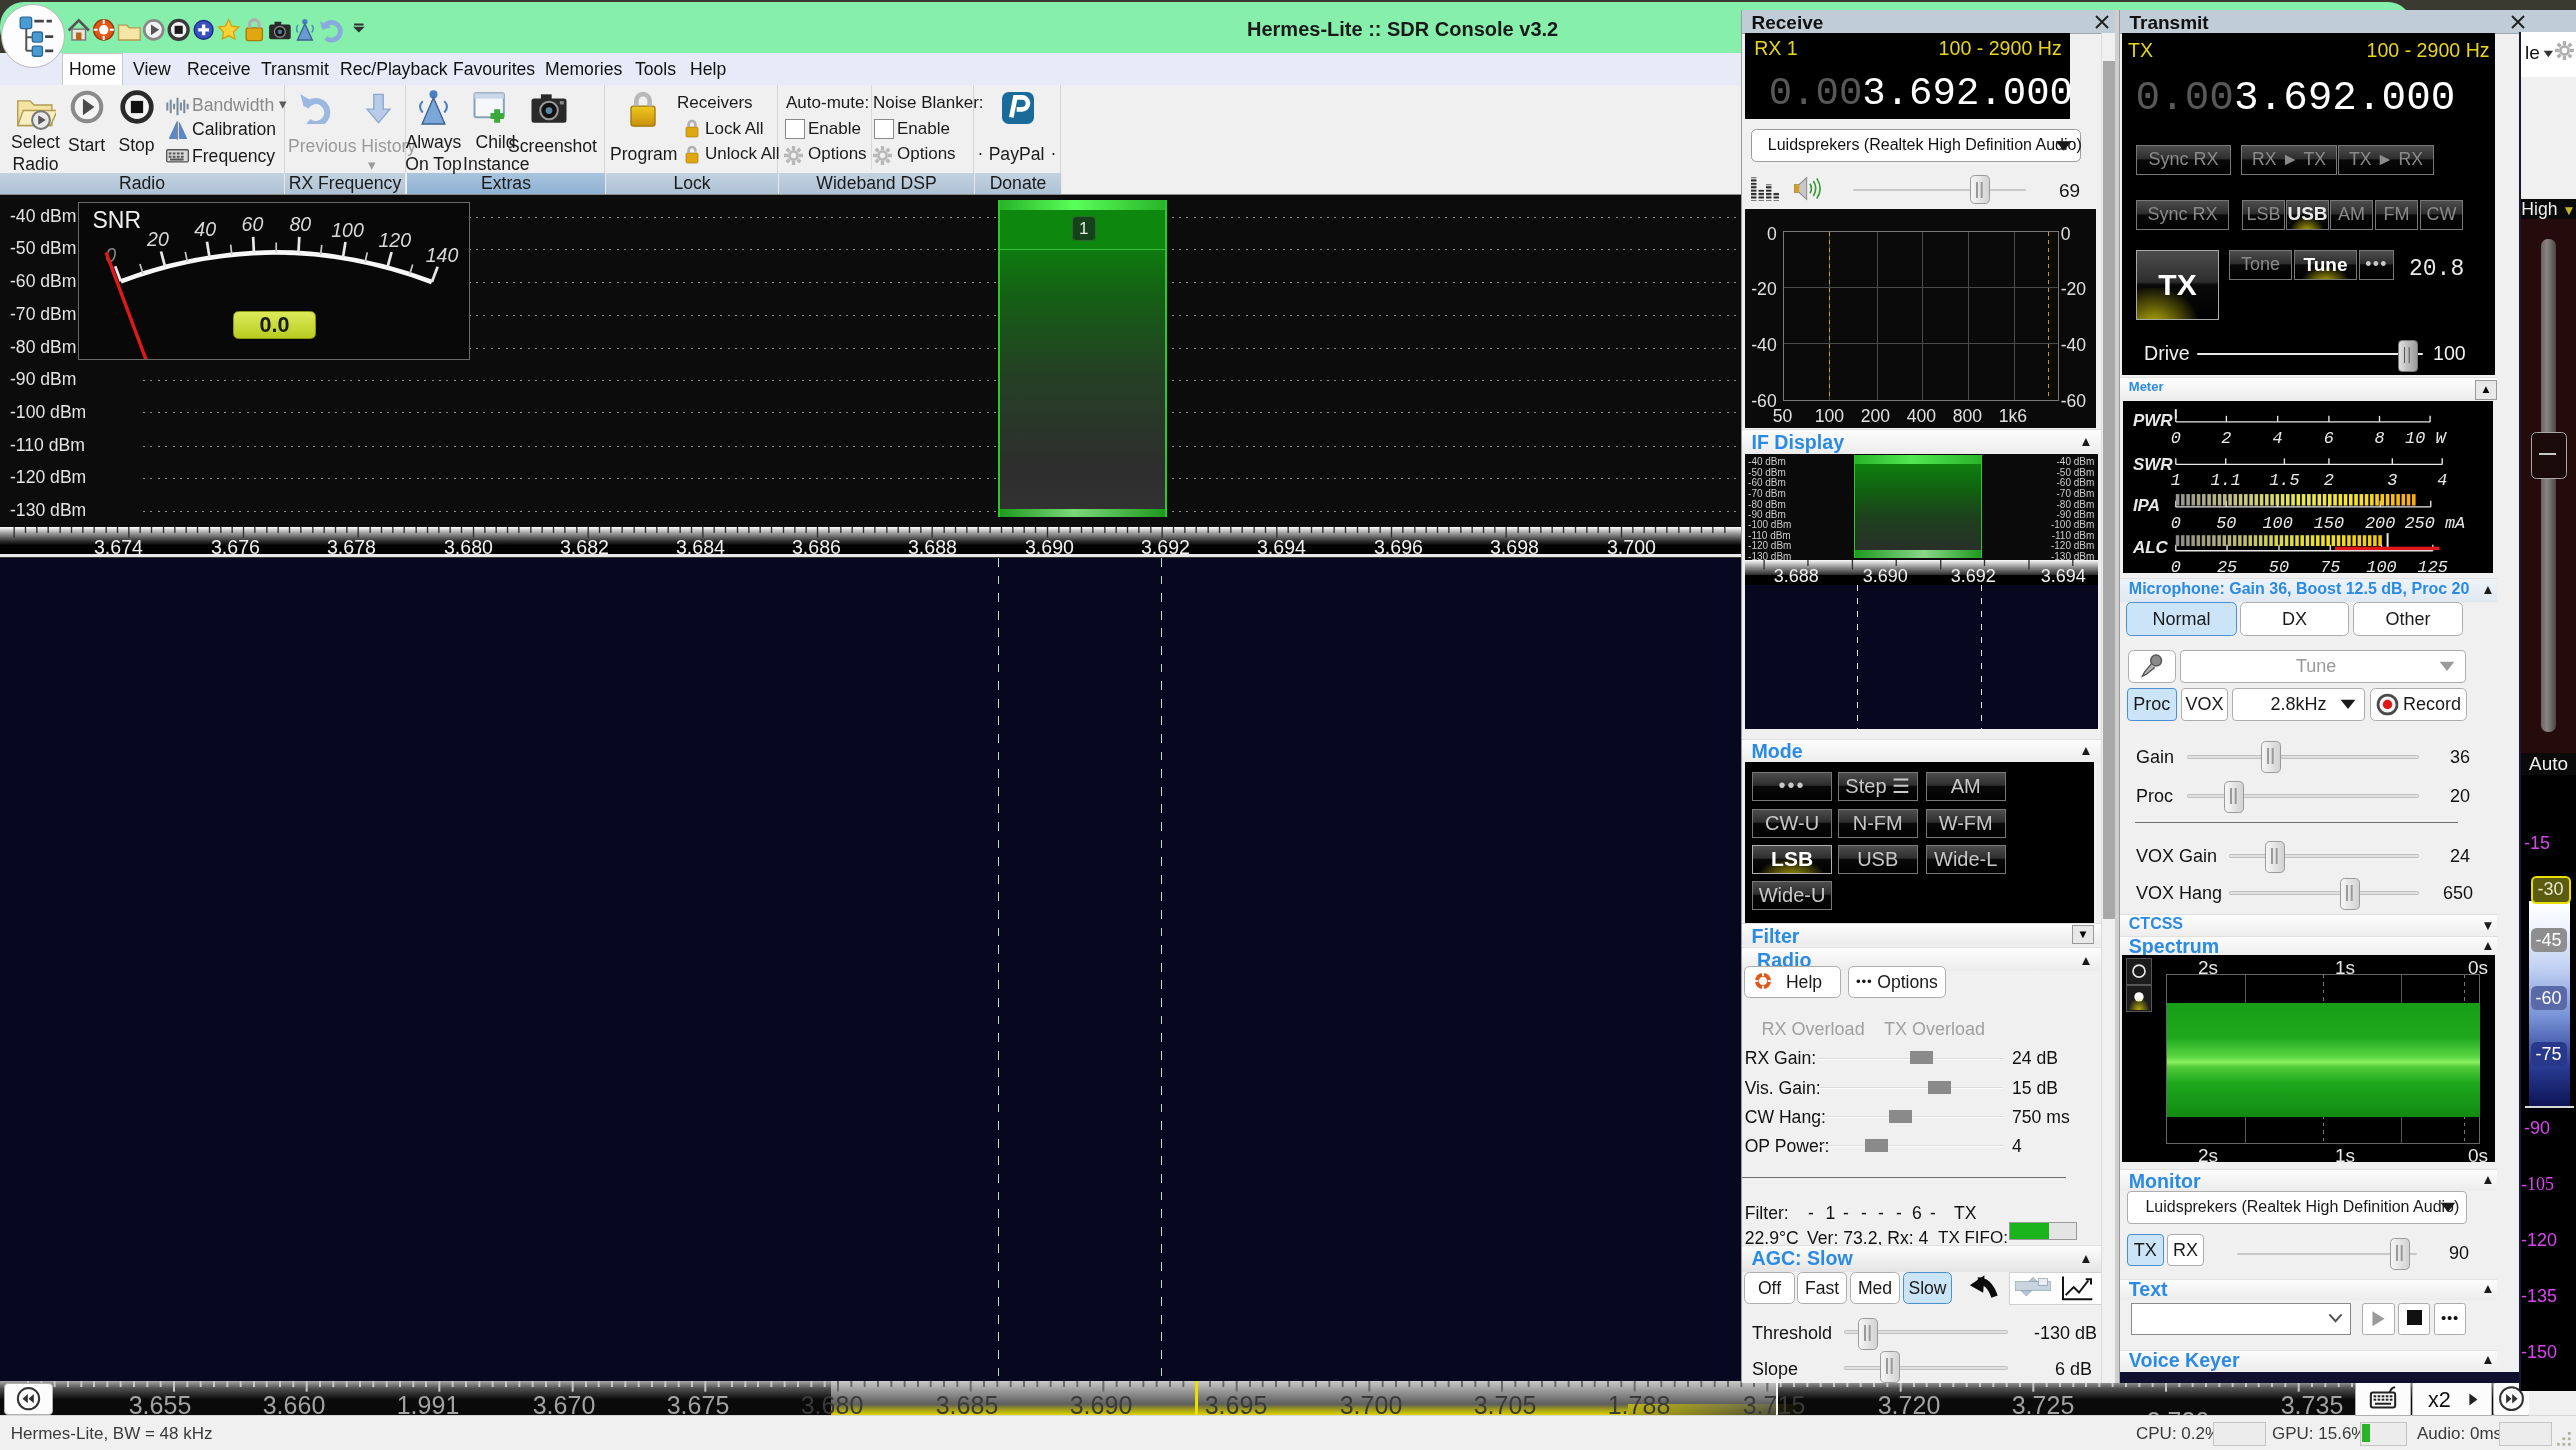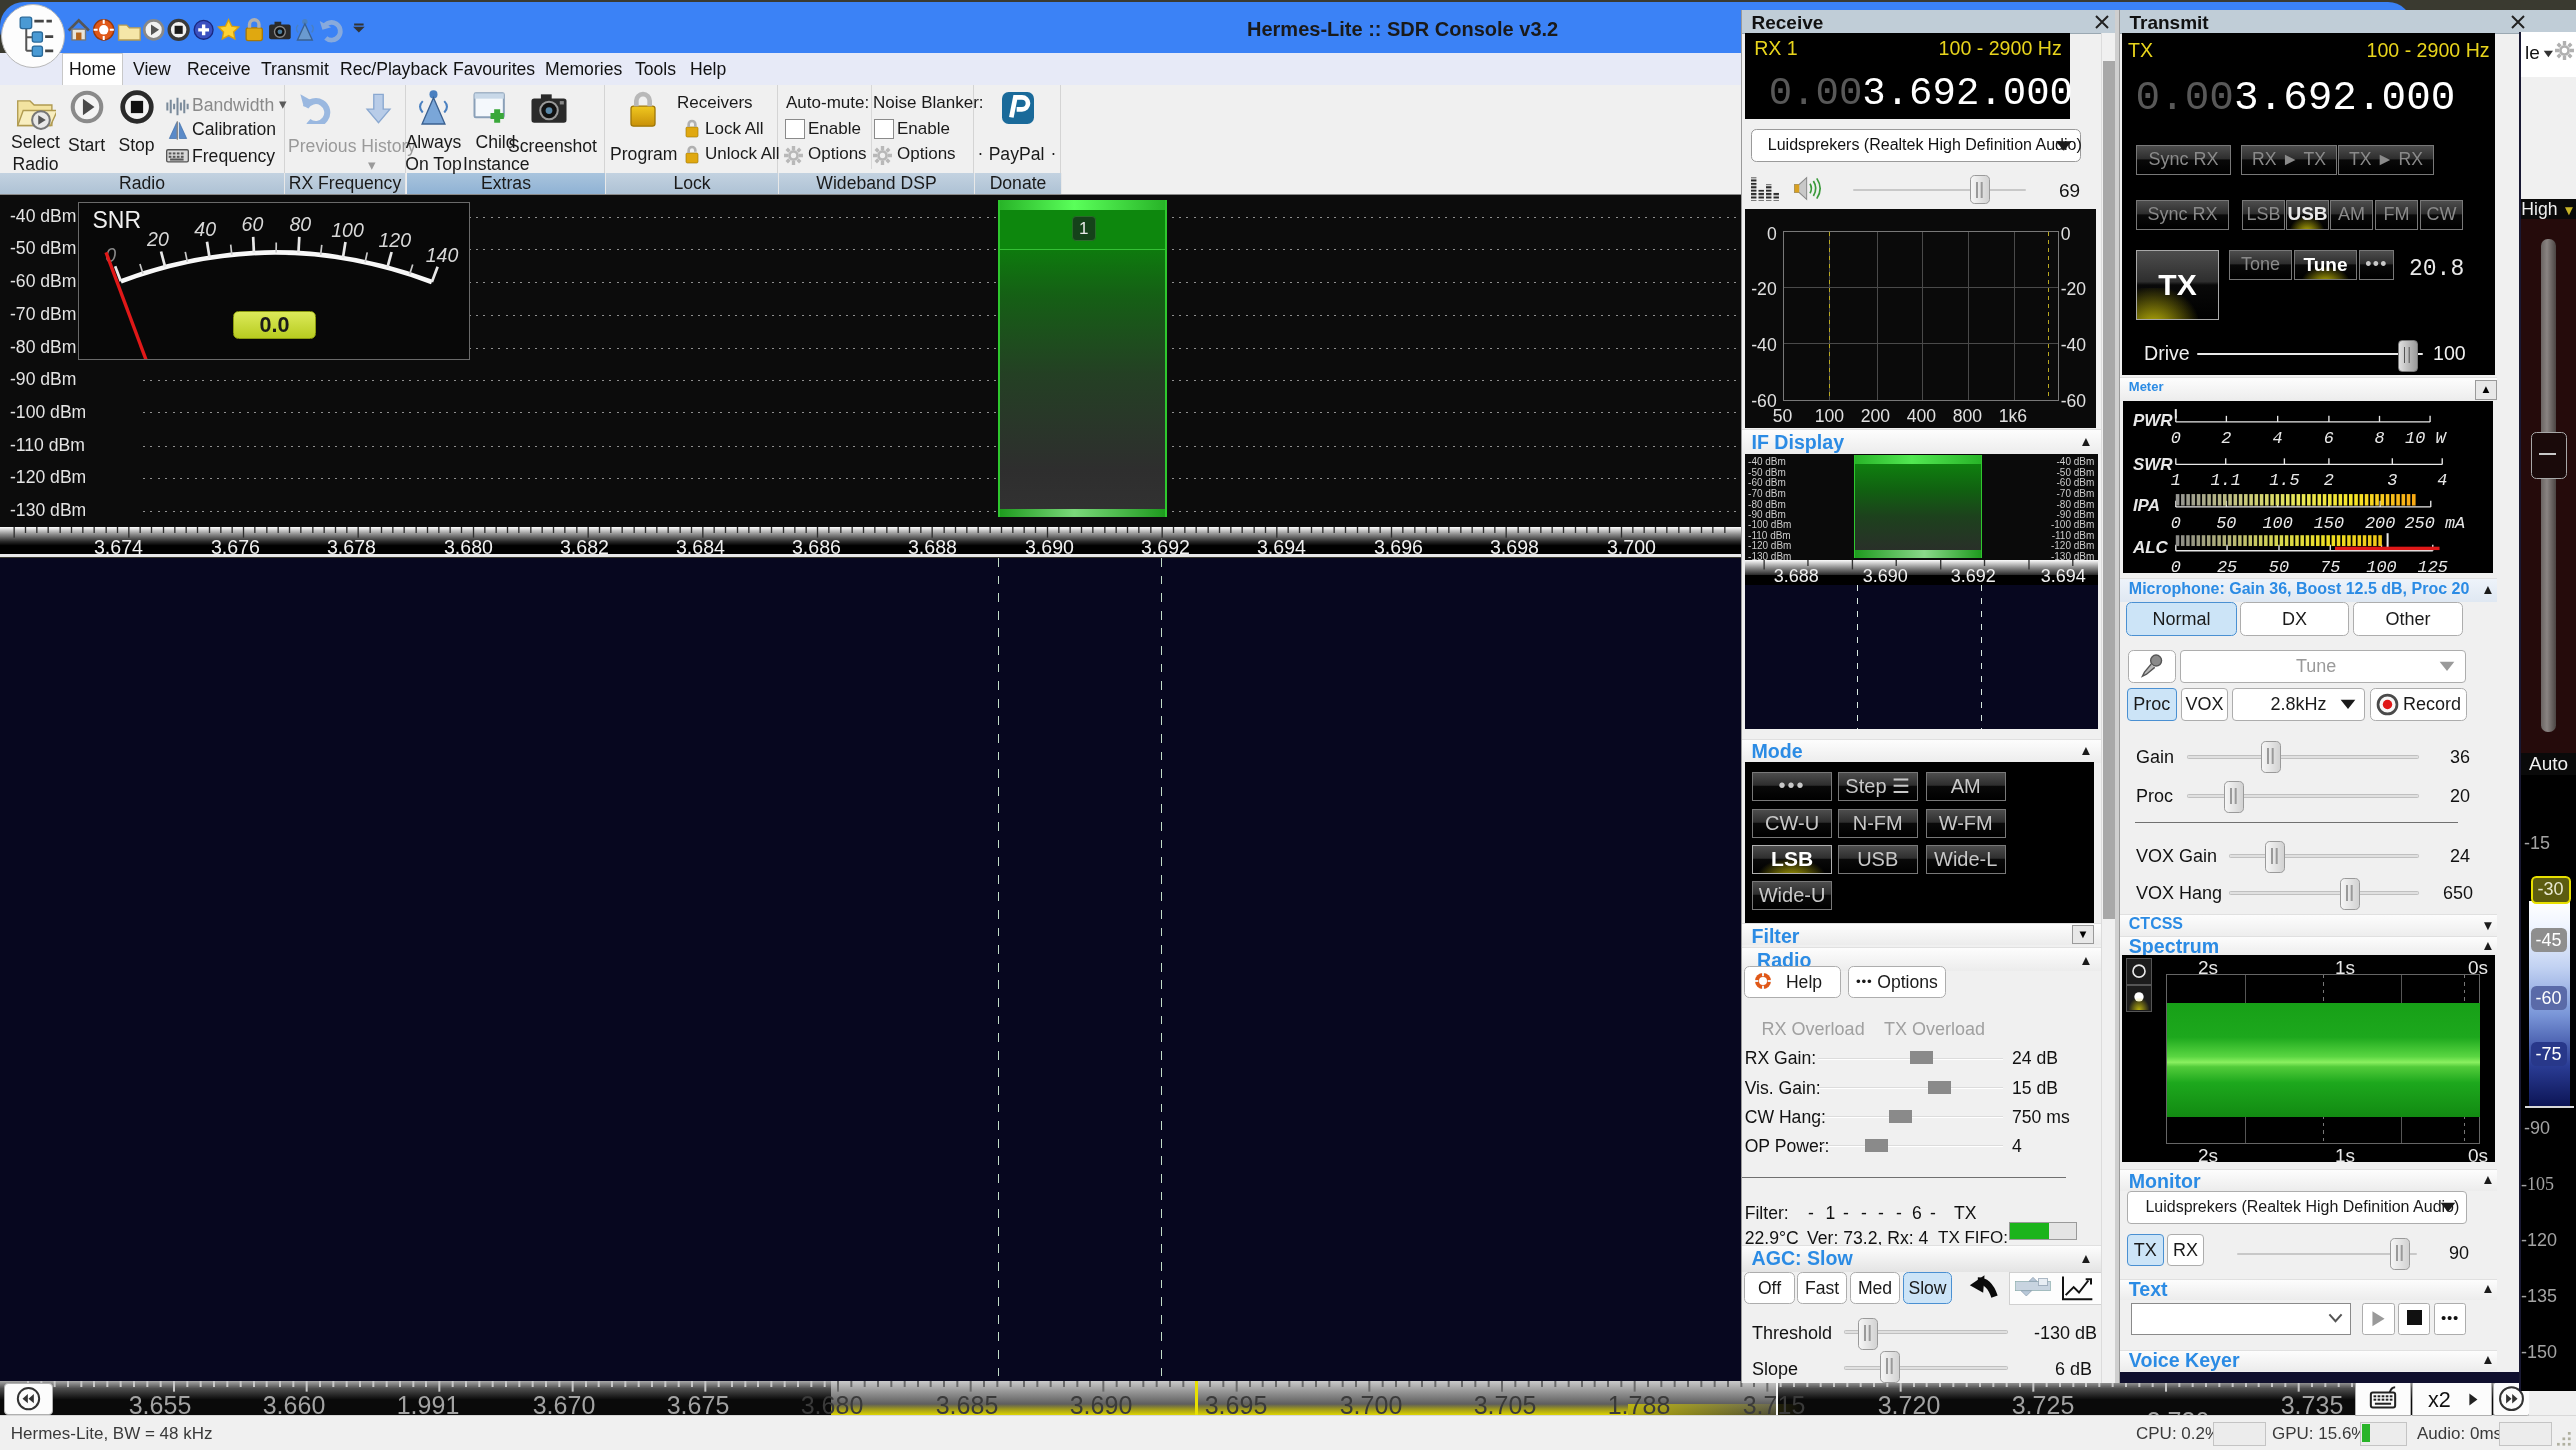--- a/index.html
+++ b/index.html
@@ -31,7 +31,7 @@
 </head>
 <body>
 <div id="page">
-<div id="titlebar" class="abs" style="left:0;top:2px;width:2412px;height:51px;background:#3b82f6;border-radius:24px;">
+<div id="titlebar" class="abs" style="left:0;top:2px;width:2412px;height:51px;background:#86efac;border-radius:24px;">
   <div class="abs" style="left:1.4px;top:2px;width:62px;height:62px;border-radius:50%;background:#fdfdfd;border:1.4px solid #b8b8b8;z-index:5;">
     <svg width="62" height="62" viewBox="0 0 92 92">
       <g stroke="#555" stroke-width="3" fill="none">

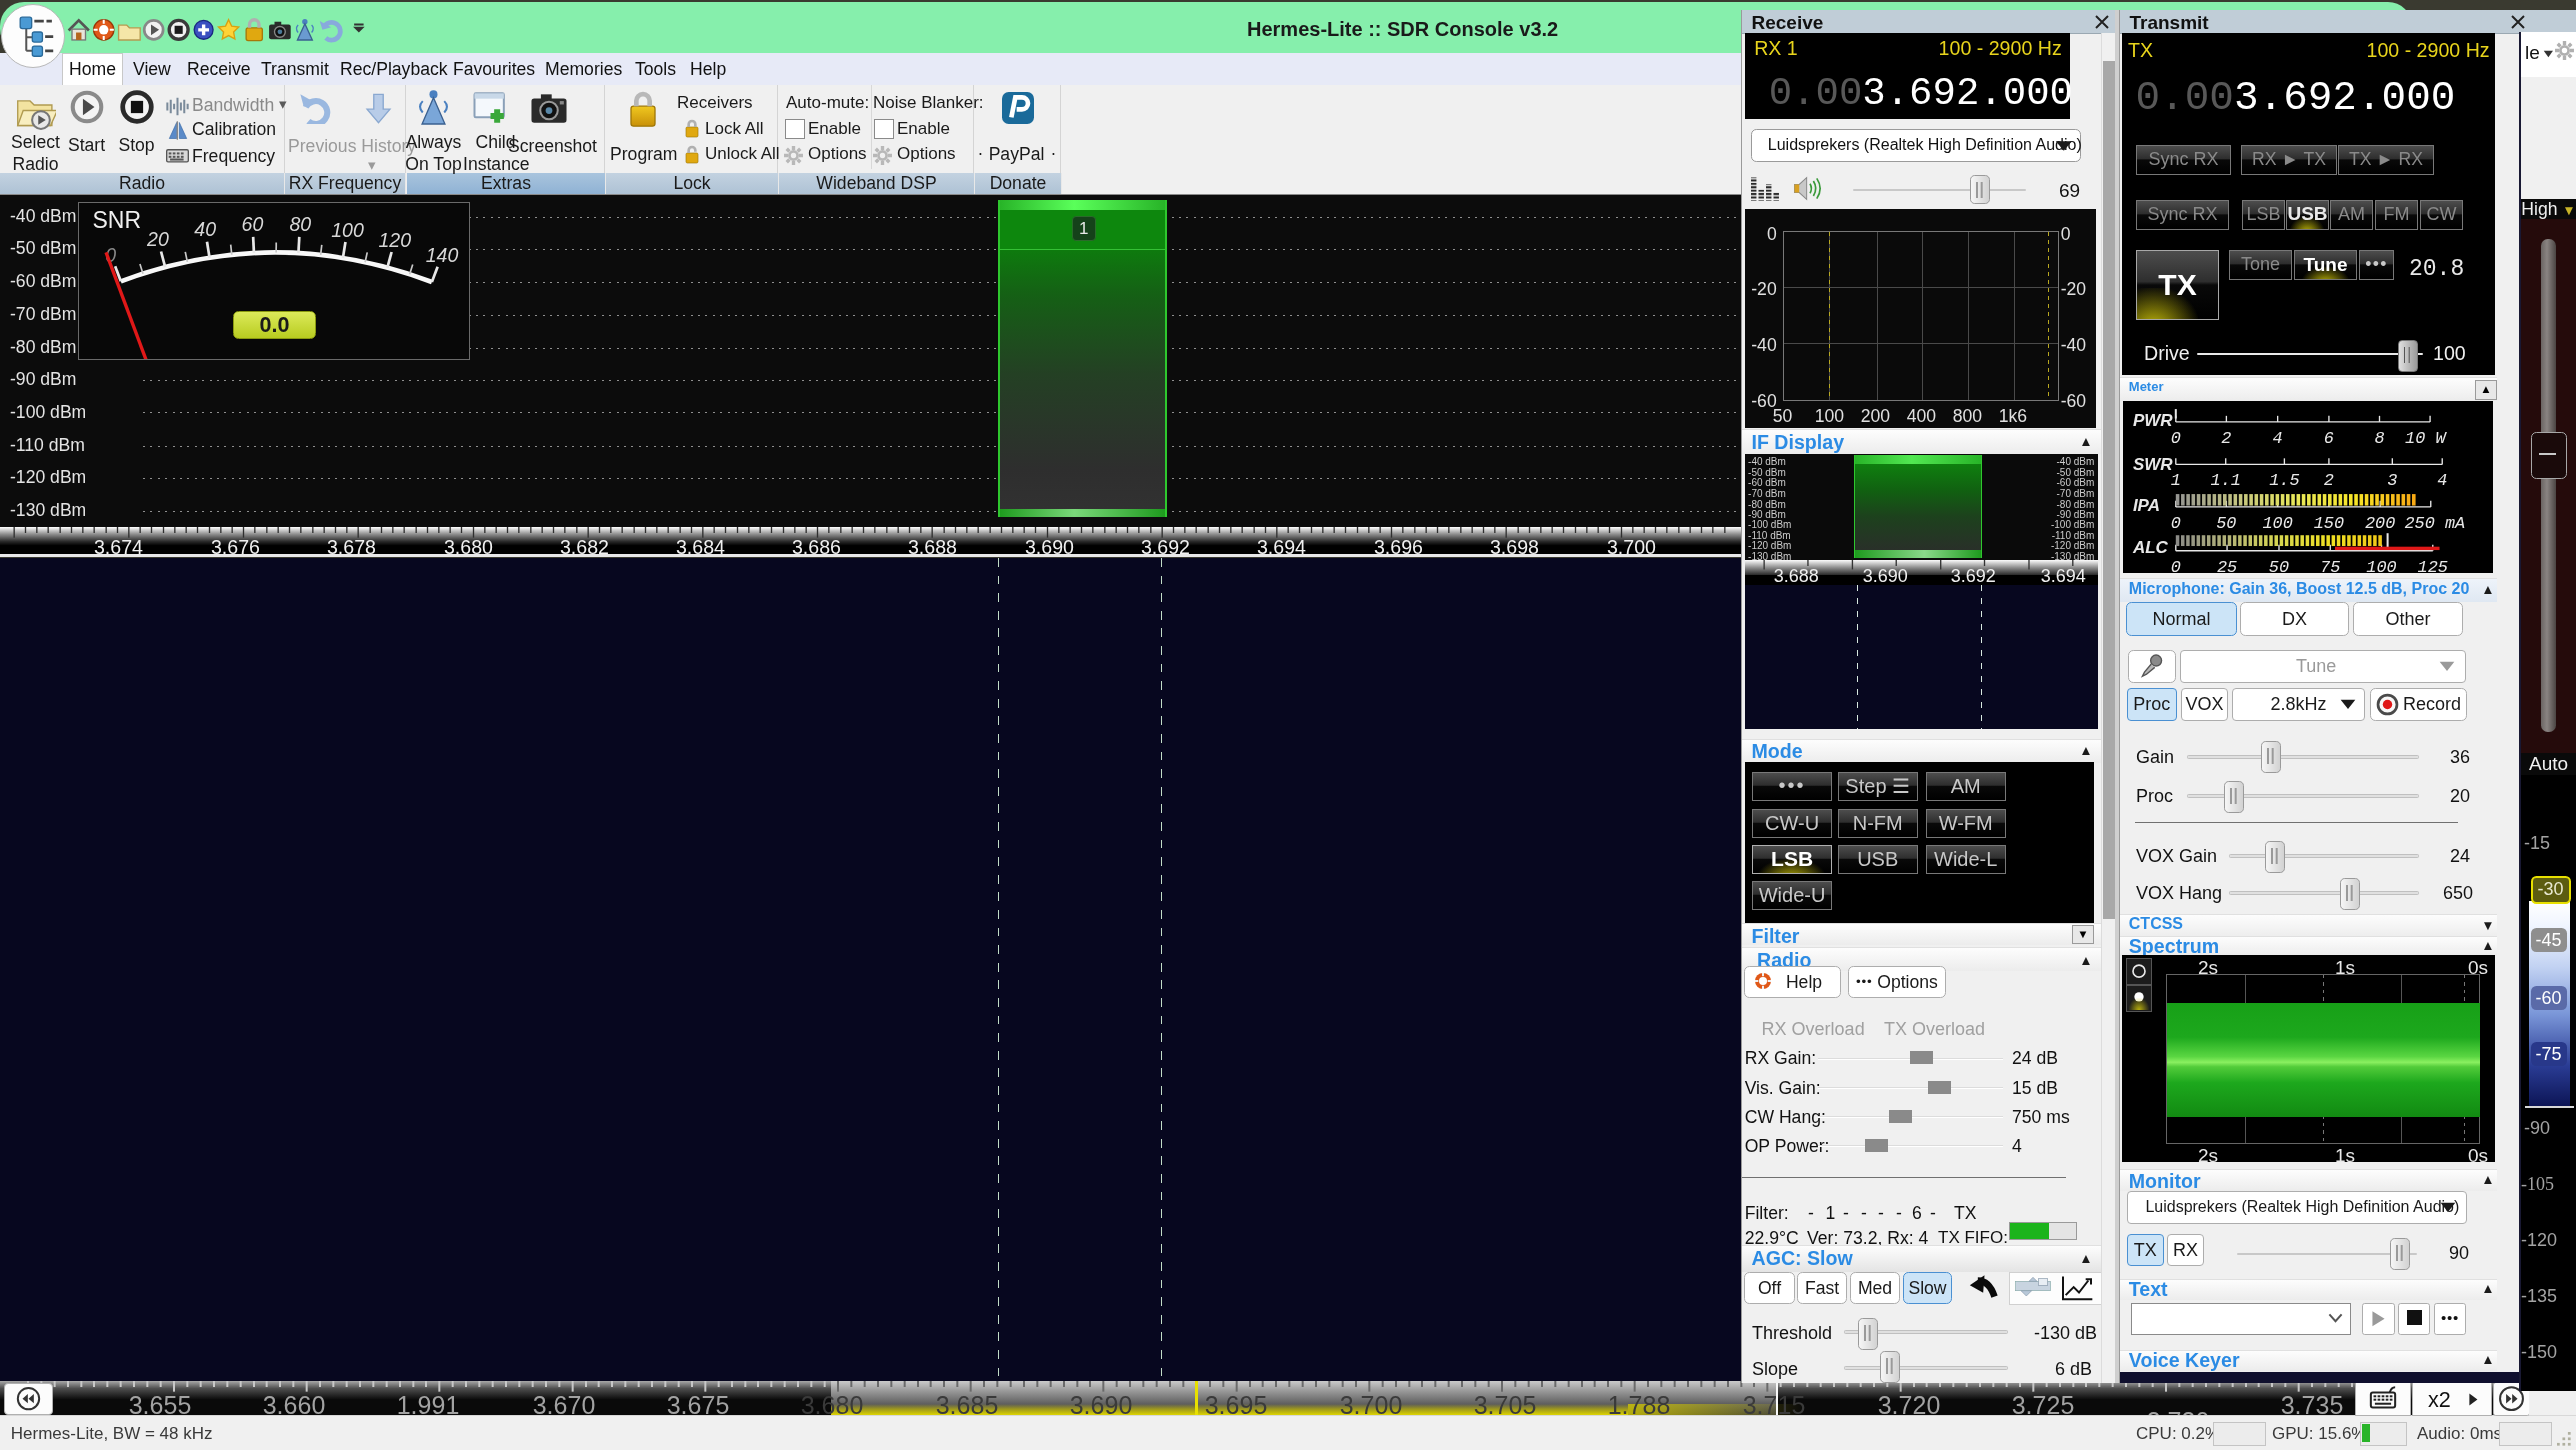--- a/index.html
+++ b/index.html
@@ -24,7 +24,7 @@
 .glab2{font-size:17.6px;color:#e0e0e0;}
 .ifdbl{position:absolute;font-size:10px;color:#cccccc;}
 .ifdot{position:absolute;left:68px;width:257px;height:0.7px;background:repeating-linear-gradient(90deg,#888 0,#888 1.4px,transparent 1.4px,transparent 6px);}
-.scl{left:0;width:32px;text-align:center;font-size:18px;color:#a3a3a3;}
+.scl{left:0;width:32px;text-align:center;font-size:18px;color:#d946ef;}
 .dis{color:#8a8a8a;}
 
 </style>

